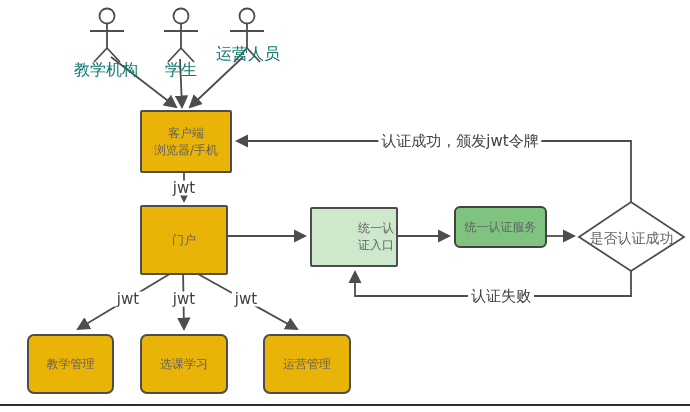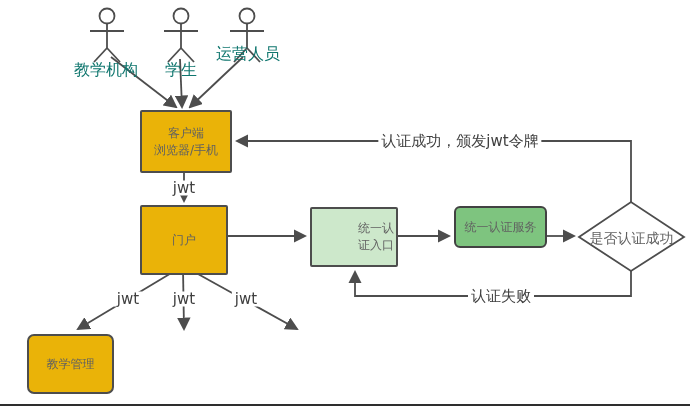--- a/index.html
+++ b/index.html
@@ -160,6 +160,9 @@
     <span>教学管理</span>
   </div>
 
+  <div class="node rounded node-course">
+    <span>选课学习</span>
+  </div>
 
 
   <div class="edge-label" style="left:184px; top:188px;">jwt</div>

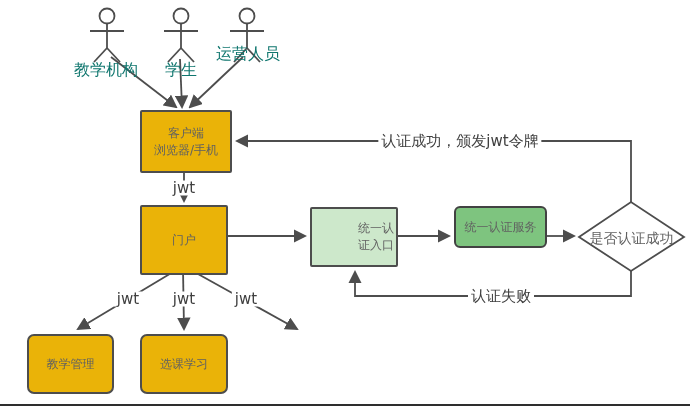--- a/index.html
+++ b/index.html
@@ -164,6 +164,9 @@
     <span>选课学习</span>
   </div>
 
+  <div class="node rounded node-ops">
+    <span>运营管理</span>
+  </div>
 
   <div class="edge-label" style="left:184px; top:188px;">jwt</div>
   <div class="edge-label" style="left:460px; top:141px;">认证成功，颁发jwt令牌</div>

